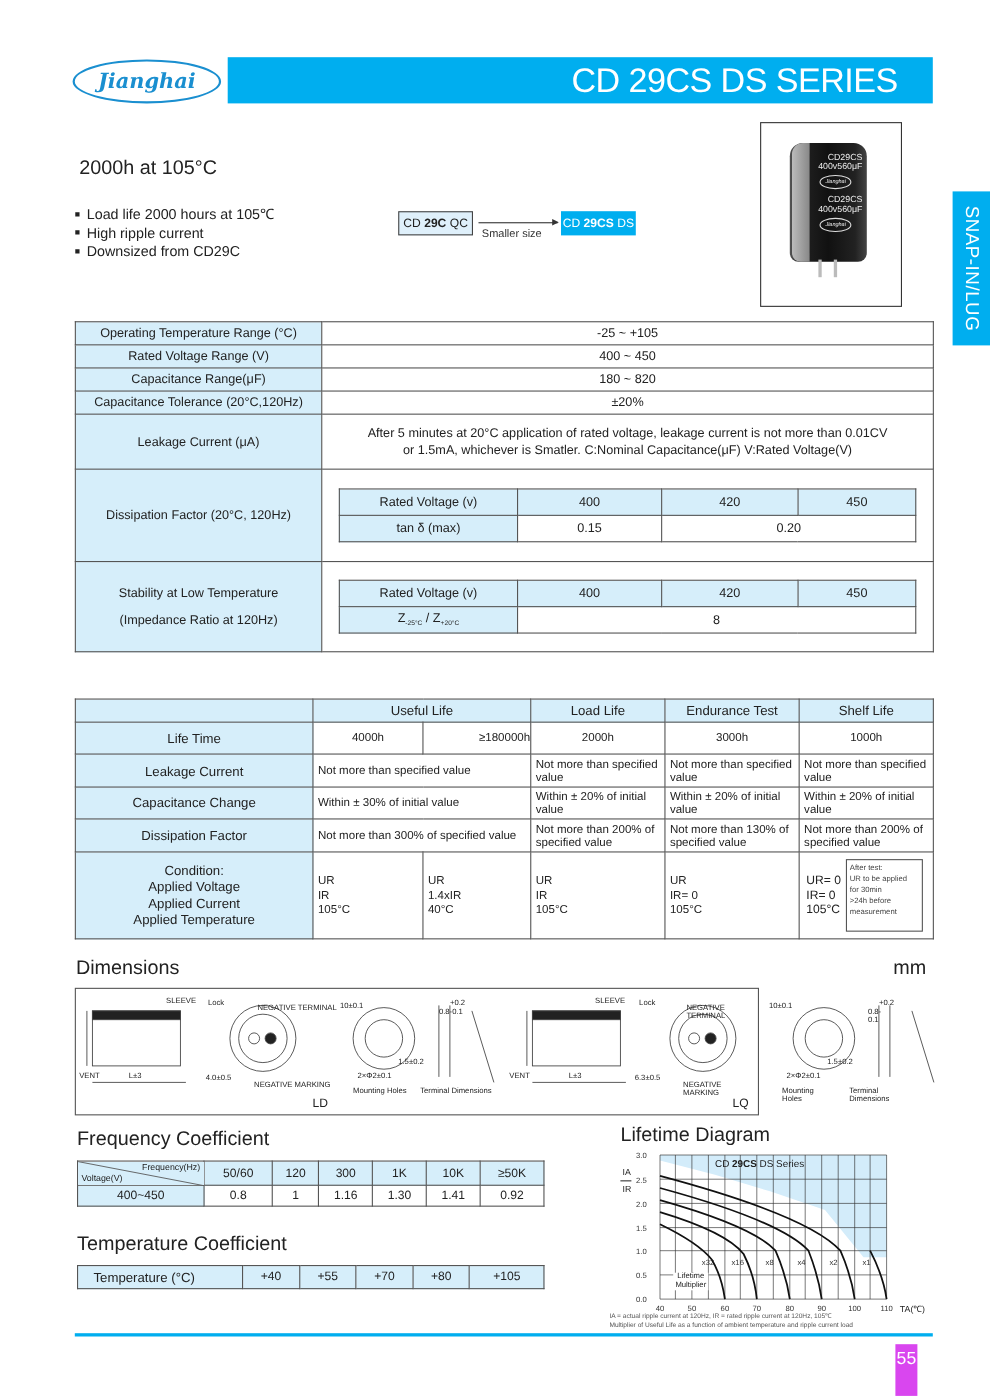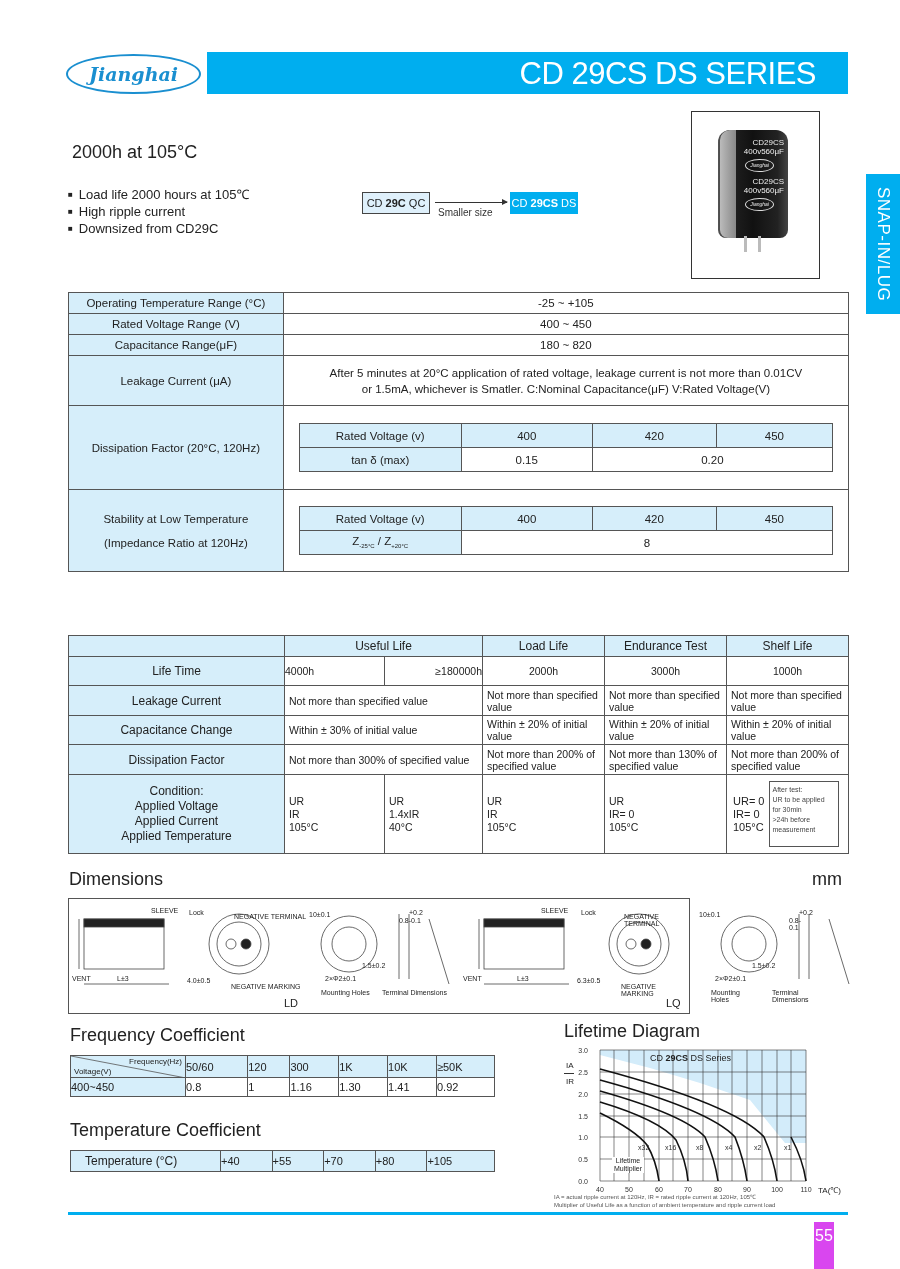--- a/index.html
+++ b/index.html
@@ -84,6 +84,10 @@
   <tr style="height:21px">
         <td class="hd">Capacitance Range(μF)</td>
         <td>180 ~ 820</td>
+      </tr>
+  <tr style="height:21px">
+        <td class="hd">Capacitance Tolerance (20°C,120Hz)</td>
+        <td>±20%</td>
       </tr>
   <tr style="height:50px">
     <td class="hd">Leakage Current (μA)</td>

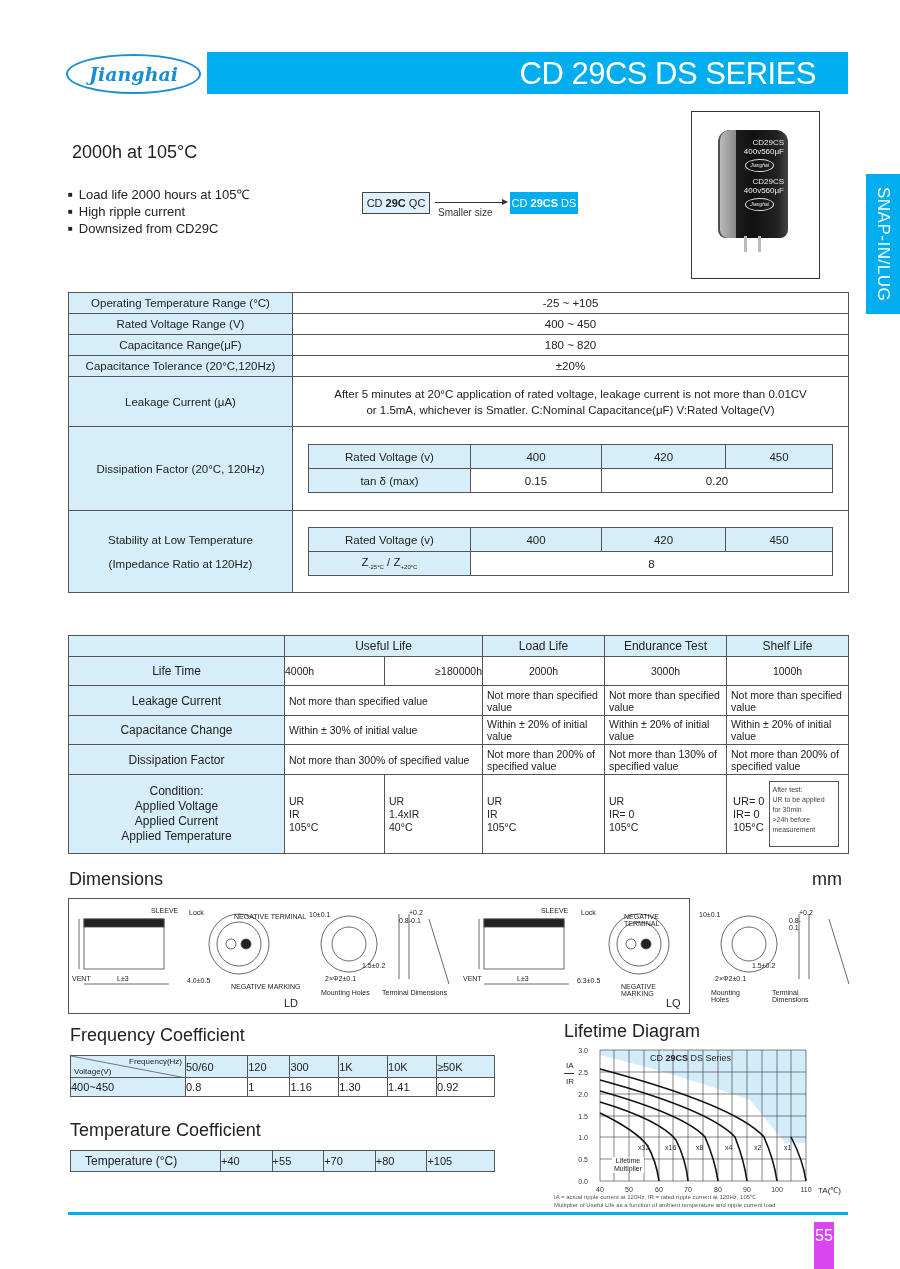--- a/index.html
+++ b/index.html
@@ -152,7 +152,7 @@
   </tr>
   <tr style="height:29px">
     <td class="lh">Life Time</td>
-    <td style="text-align:left;width:100px">4000h</td>
+    <td style="text-align:center;width:100px">4000h</td>
     <td style="text-align:right">≥180000h</td>
     <td style="text-align:center">2000h</td>
     <td style="text-align:center">3000h</td>

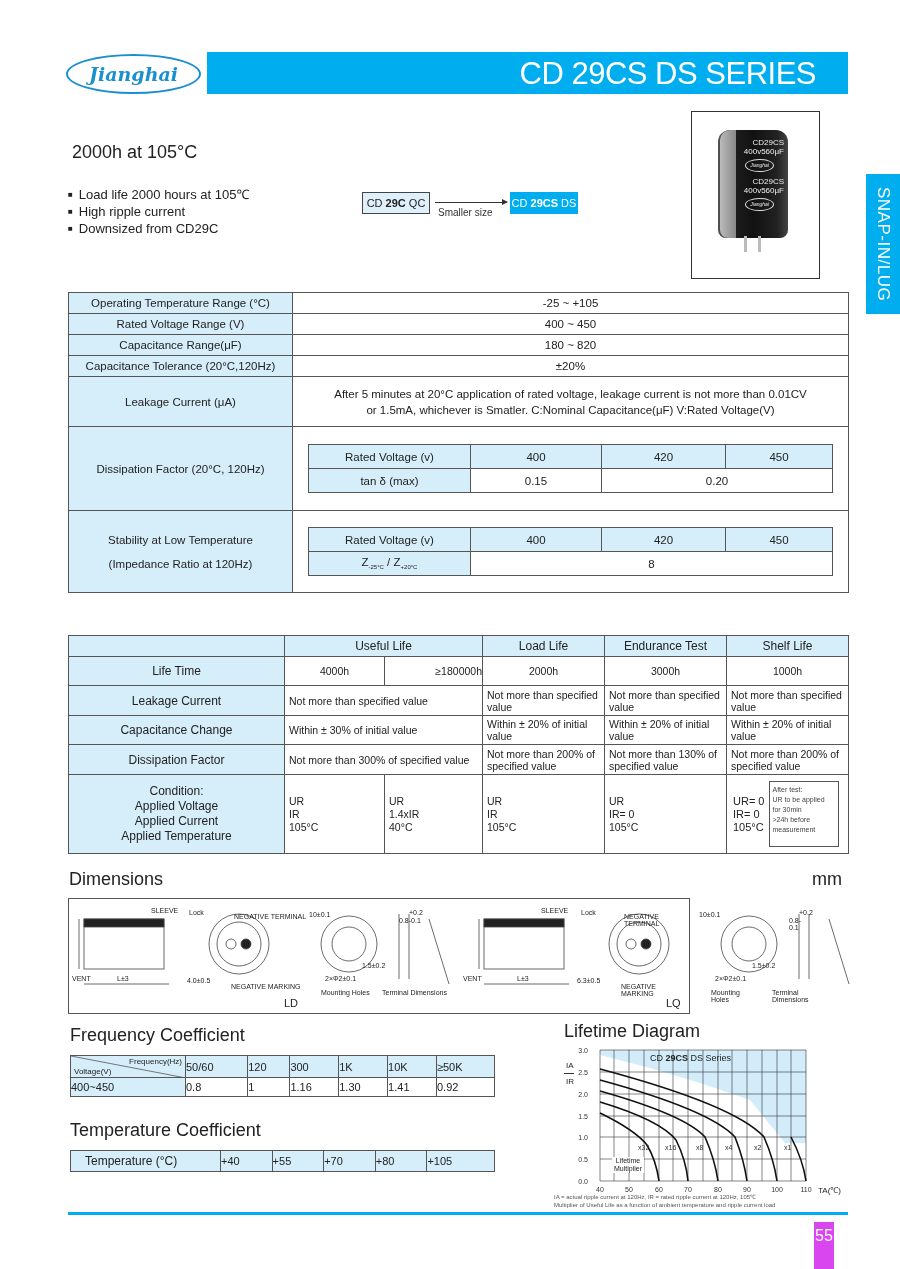--- a/index.html
+++ b/index.html
@@ -33,7 +33,7 @@
   .section-h { font-size: 18px; color: #222; }
   .dims { left: 68px; top: 898px; width: 622px; height: 116px; border: 1px solid #555; }
   .dim-label { font-size: 11px; }
-  .coef td { border: 1px solid #555; font-size: 11px; height: 19px; }
+  .coef td { border: 1px solid #555; font-size: 11px; text-align: center; height: 19px; }
   .bottom-line { left: 68px; top: 1212px; width: 780px; height: 3px; background: #00aeef; }
   .page-num { left: 814px; top: 1222px; width: 20px; height: 47px; background: #d946ef; color: #fff; font-size: 16px; text-align: center; line-height: 28px; }
   .note { font-size: 6px; color: #555; line-height: 8px; }

